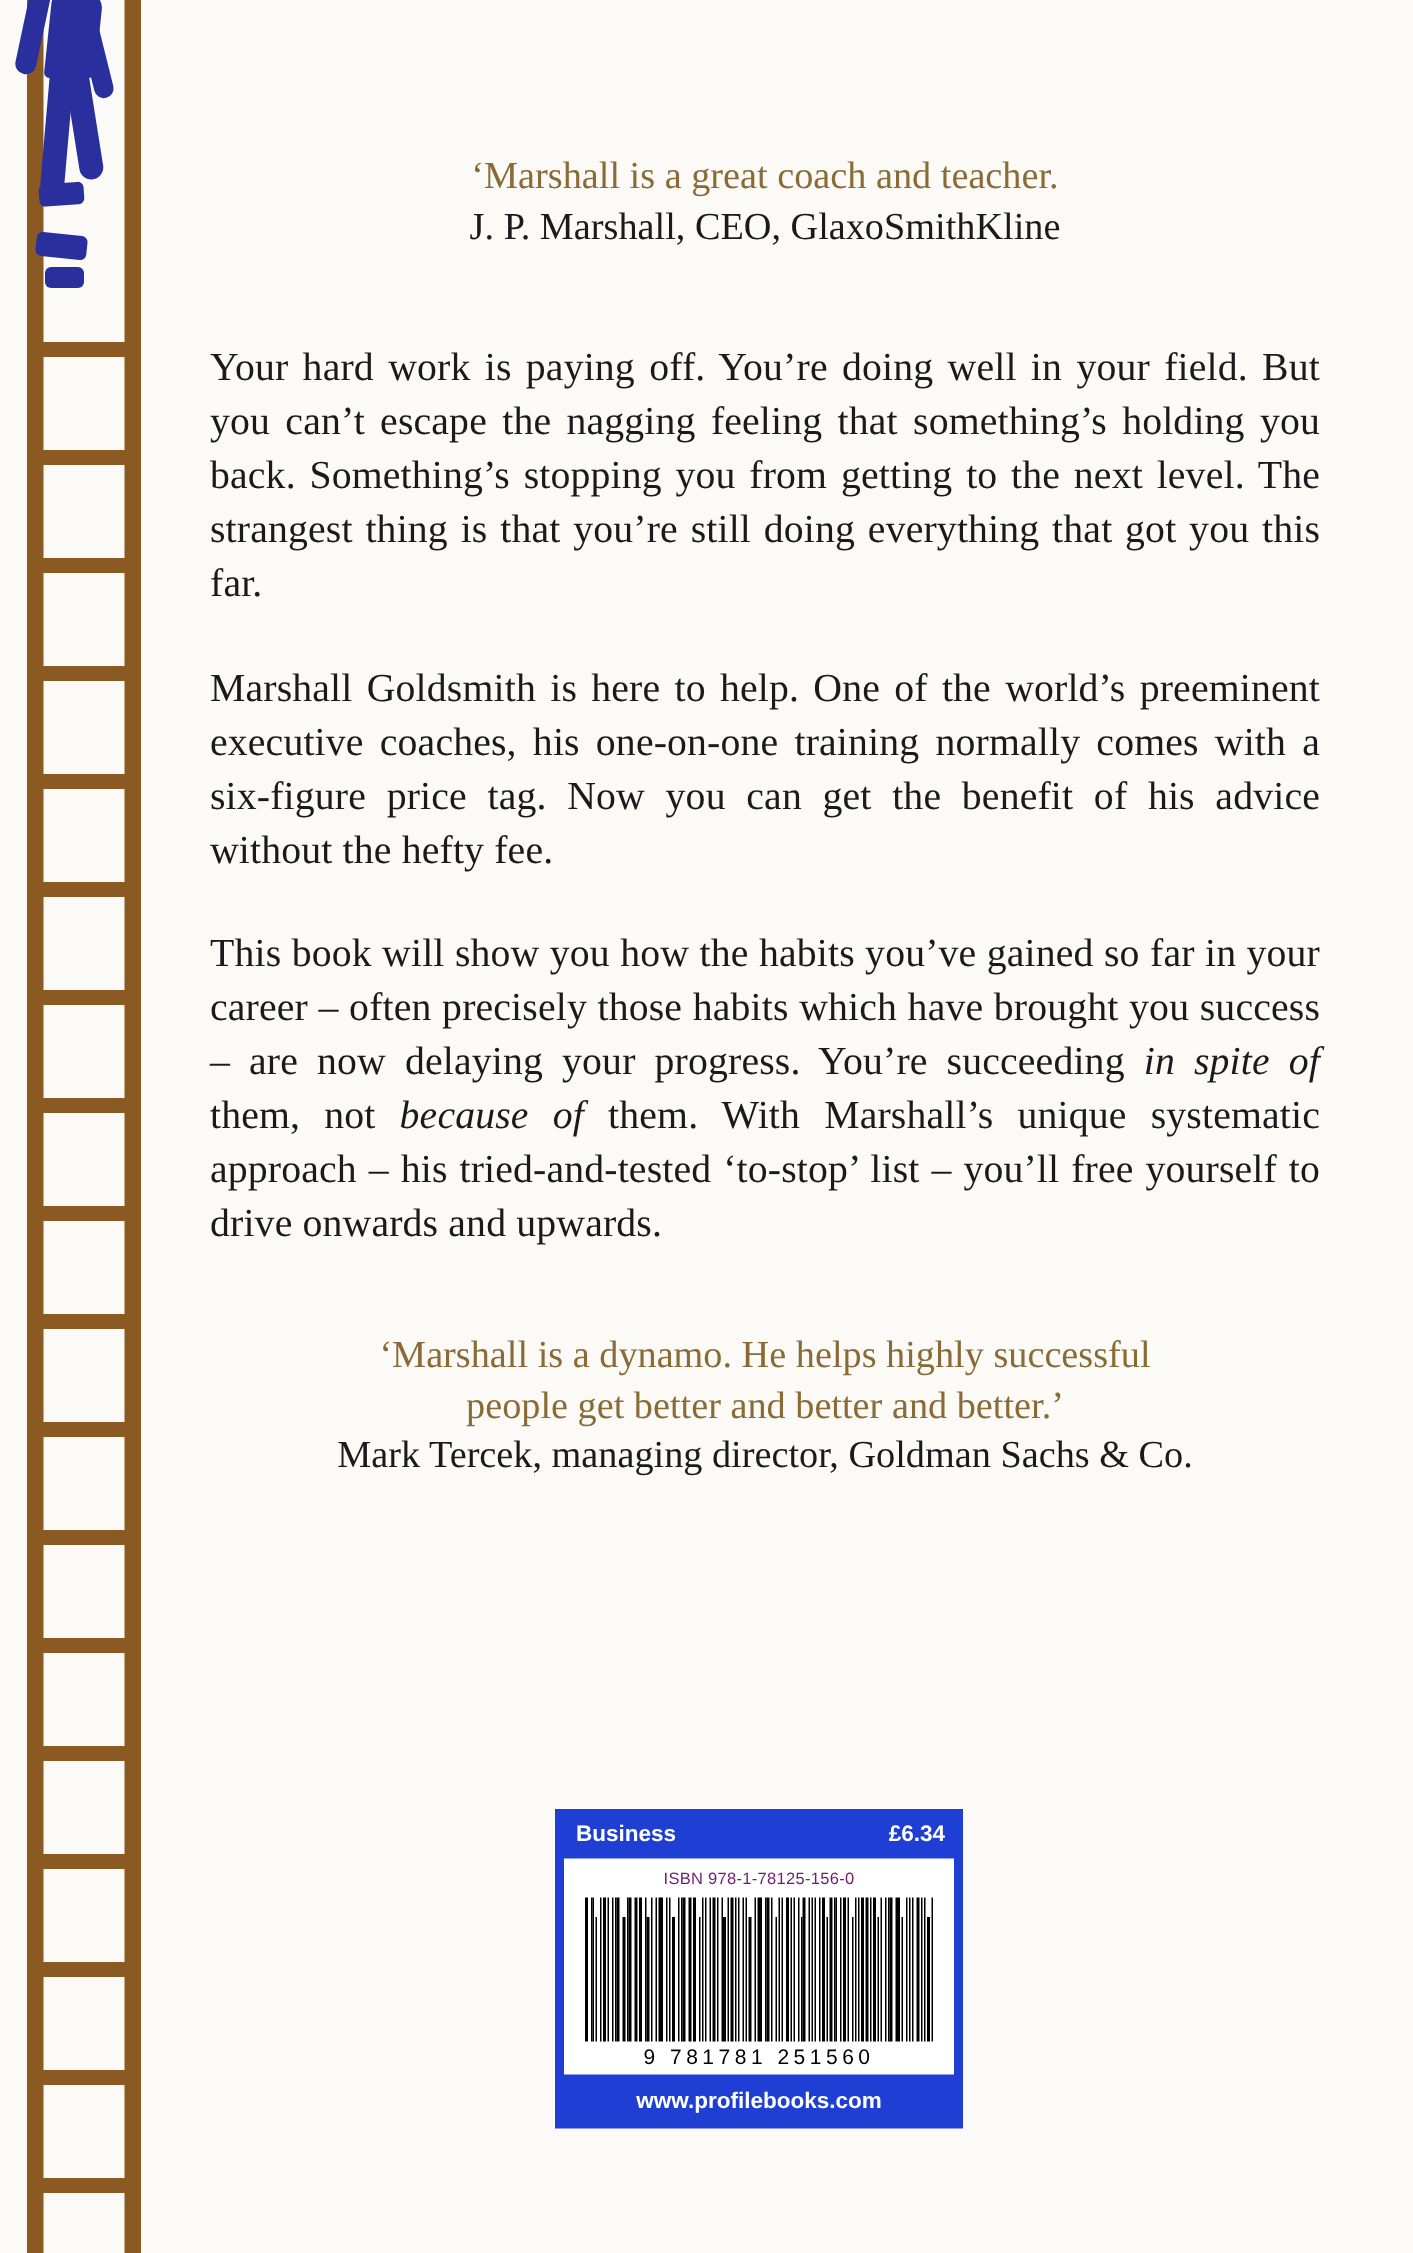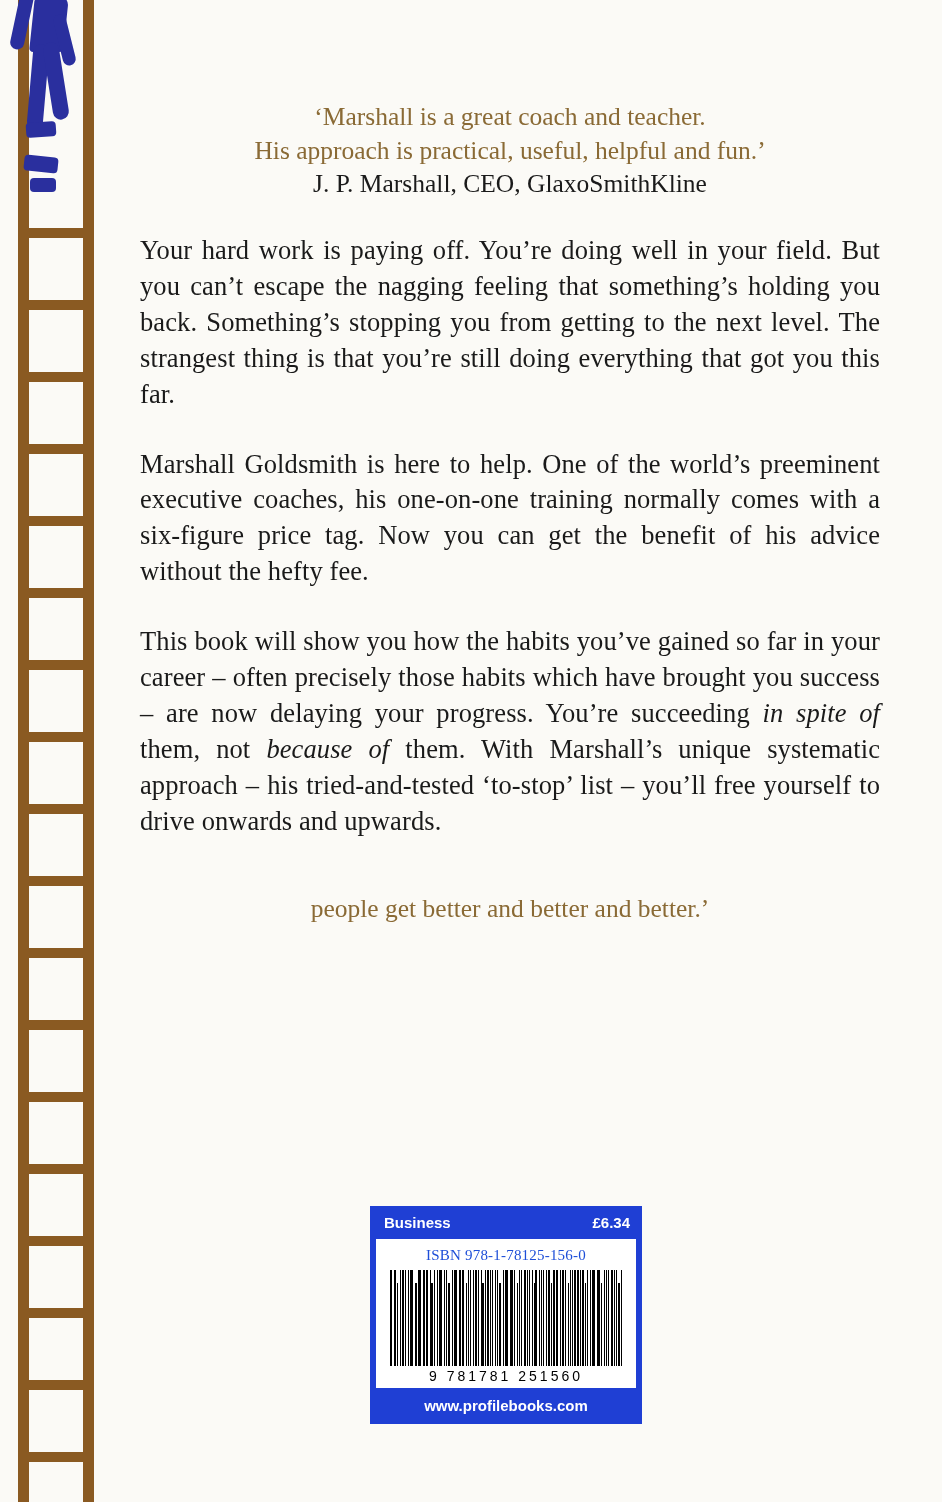--- a/index.html
+++ b/index.html
@@ -117,7 +117,7 @@
     display: block;
   }
 
-  #top-quote { margin-bottom: 32px; }
+  #top-quote { margin-bottom: 60px; }
 
   .body-par {
     font-size: 26.5px;

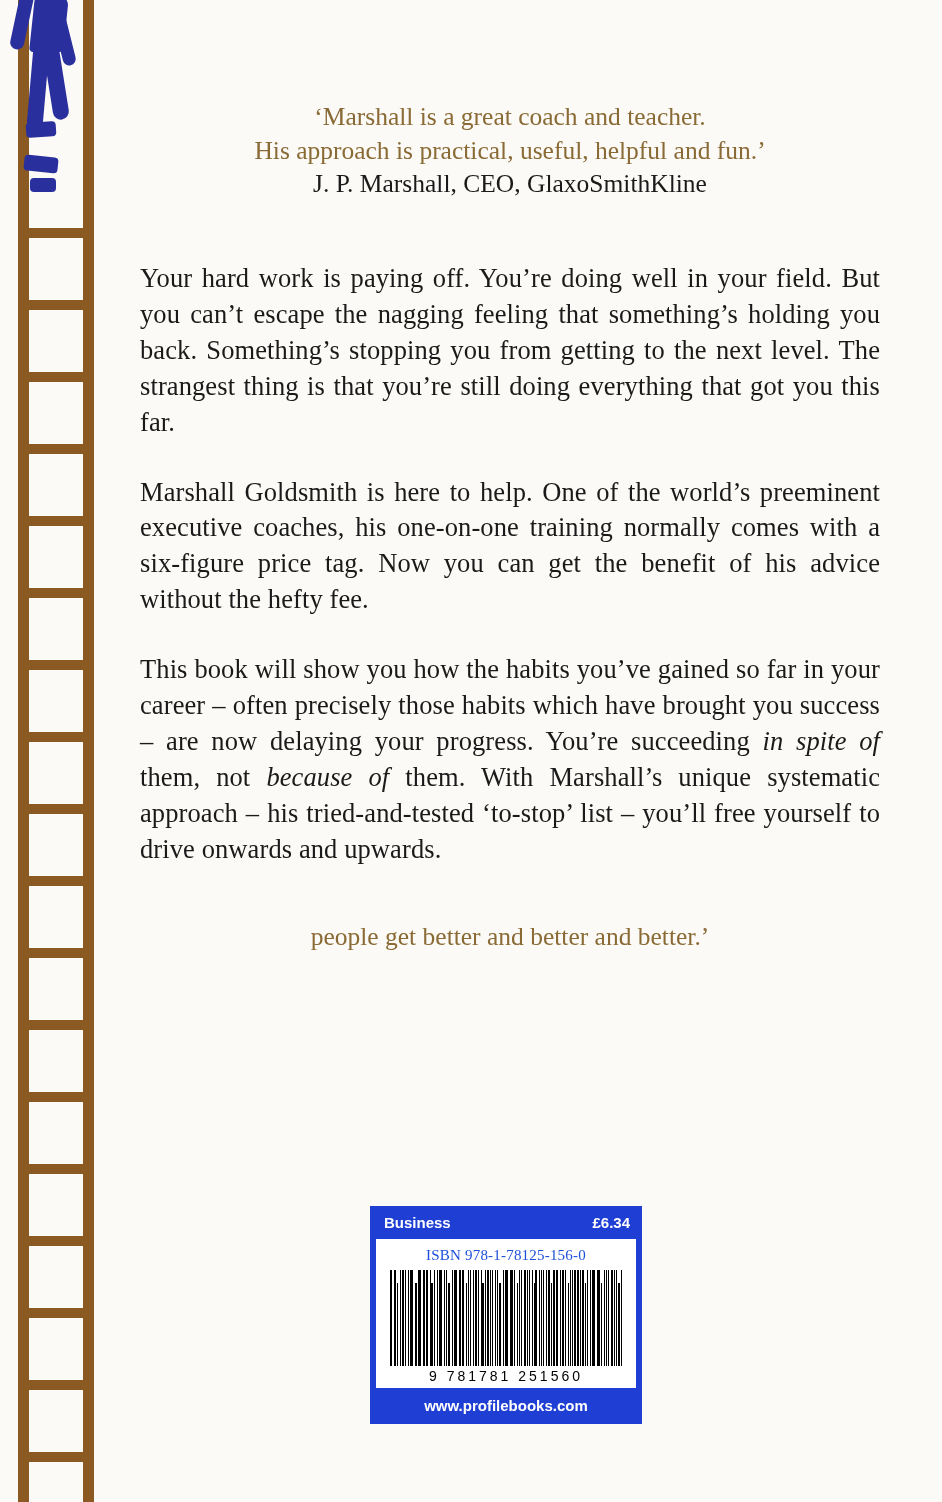--- a/index.html
+++ b/index.html
@@ -239,7 +239,6 @@
 
     <div id="top-quote" class="quote-block">
       <span class="line">‘Marshall is a great coach and teacher.</span>
-      <span class="line">His approach is practical, useful, helpful and fun.’</span>
       <span class="attrib">J. P. Marshall, CEO, GlaxoSmithKline</span>
     </div>
 

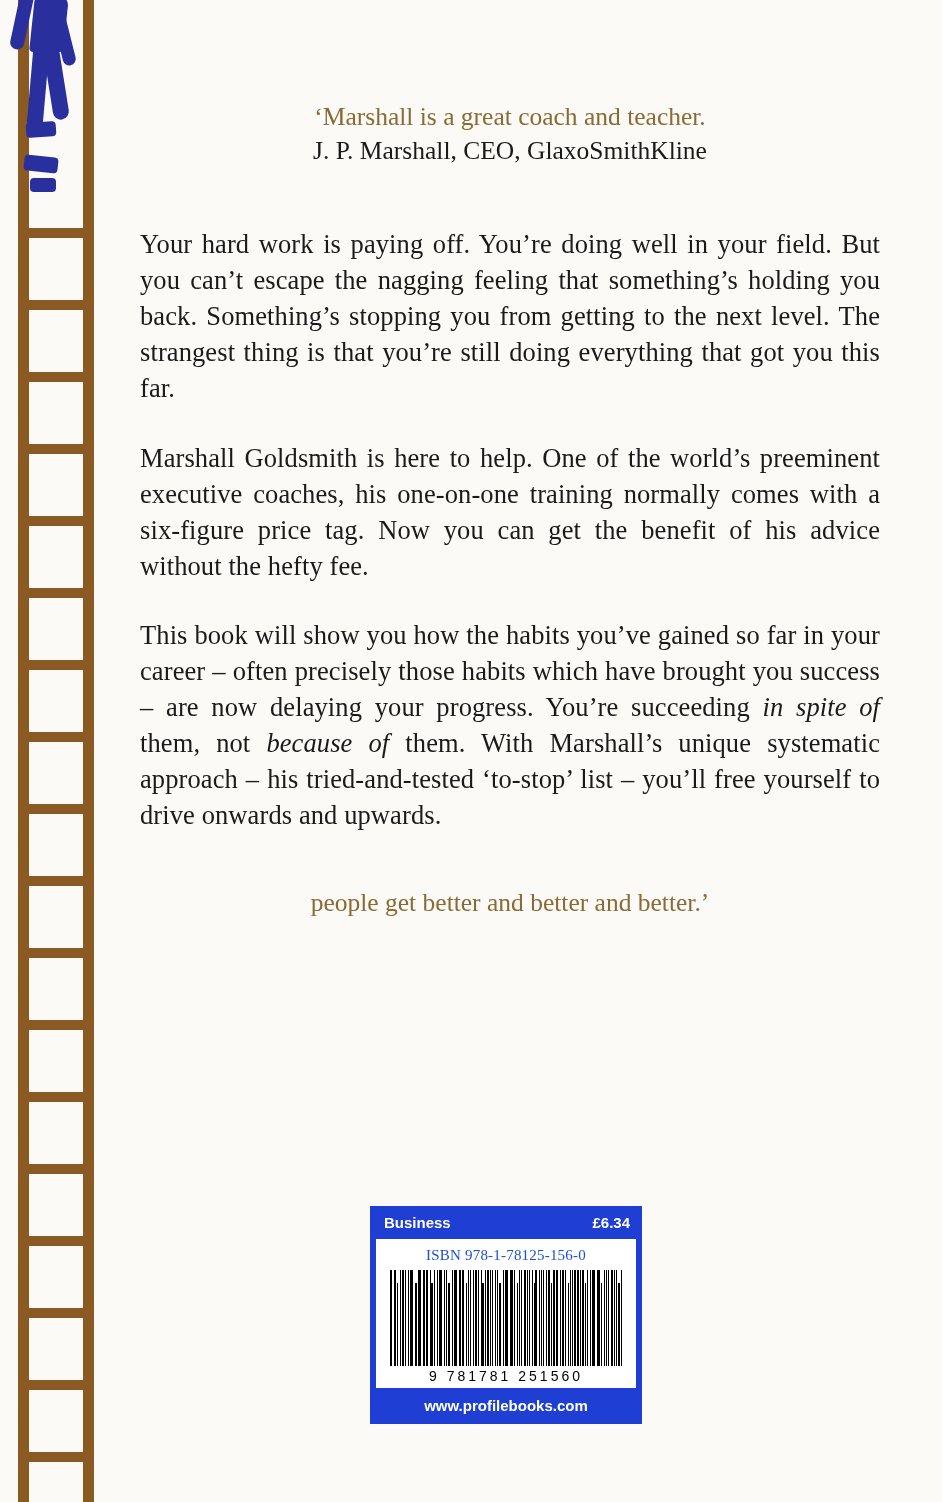--- a/index.html
+++ b/index.html
@@ -247,6 +247,7 @@
     <p class="body-par"><span>This book will show you how the habits you’ve gained so far in your career – often precisely those habits which have brought you success – are now delaying your progress. You’re succeeding </span><i>in spite of</i><span> them, not </span><i>because of</i><span> them. With Marshall’s unique systematic approach – his tried-and-tested ‘to-stop’ list – you’ll free yourself to drive onwards and upwards.</span></p>
 
     <div id="bottom-quote" class="quote-block">
+      <span class="line">‘Marshall is a dynamo. He helps highly successful</span>
       <span class="line">people get better and better and better.’</span>
     </div>
 

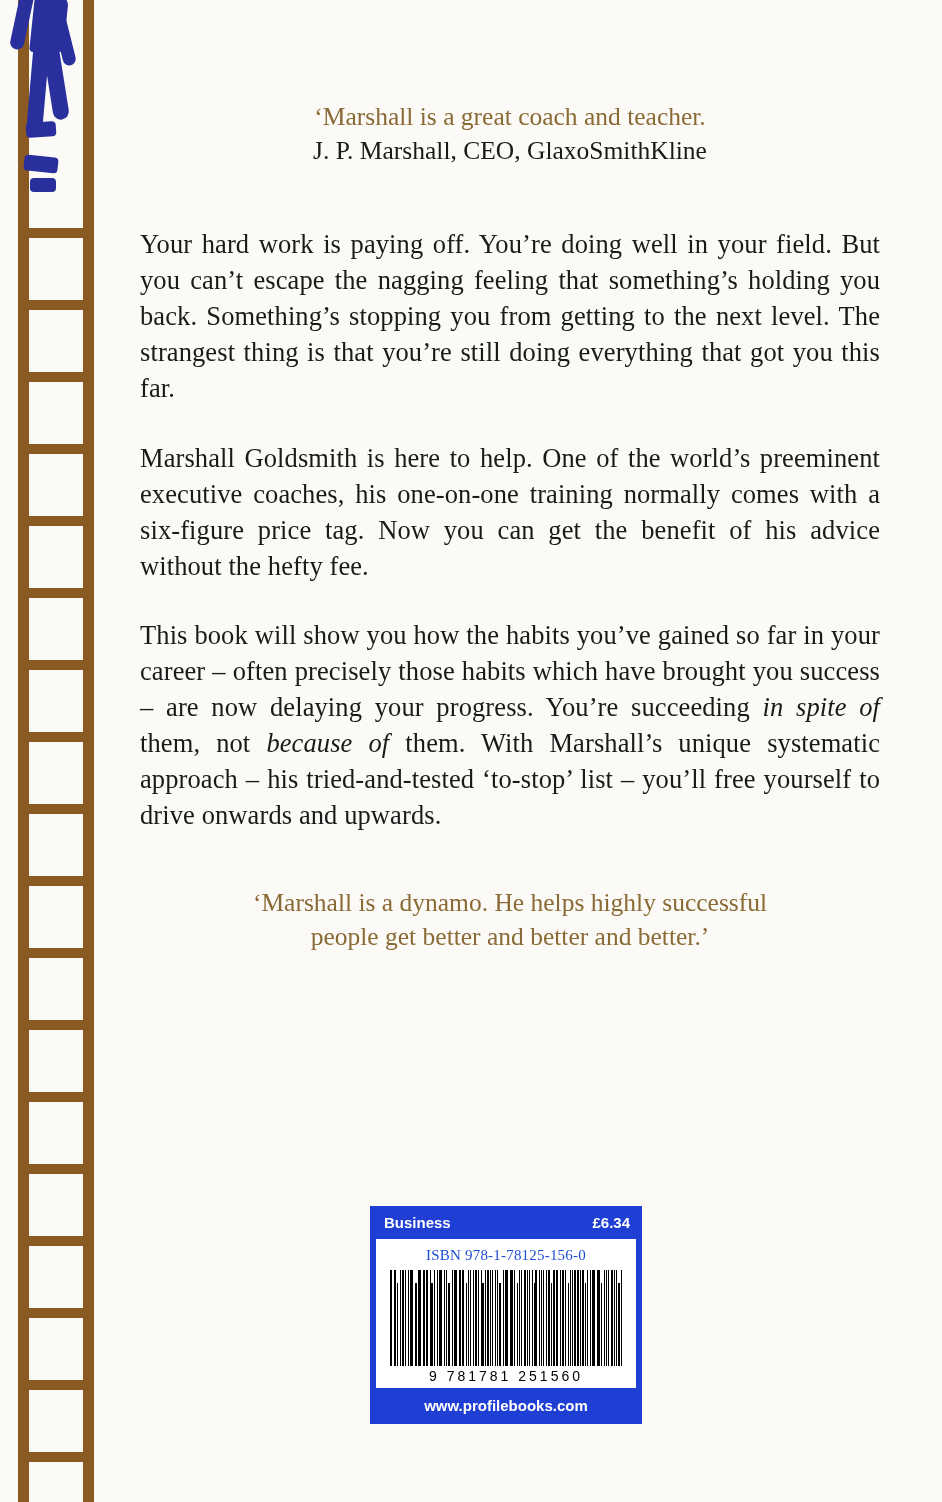--- a/index.html
+++ b/index.html
@@ -249,6 +249,7 @@
     <div id="bottom-quote" class="quote-block">
       <span class="line">‘Marshall is a dynamo. He helps highly successful</span>
       <span class="line">people get better and better and better.’</span>
+      <span class="attrib">Mark Tercek, managing director, Goldman Sachs &amp; Co.</span>
     </div>
 
   </div>

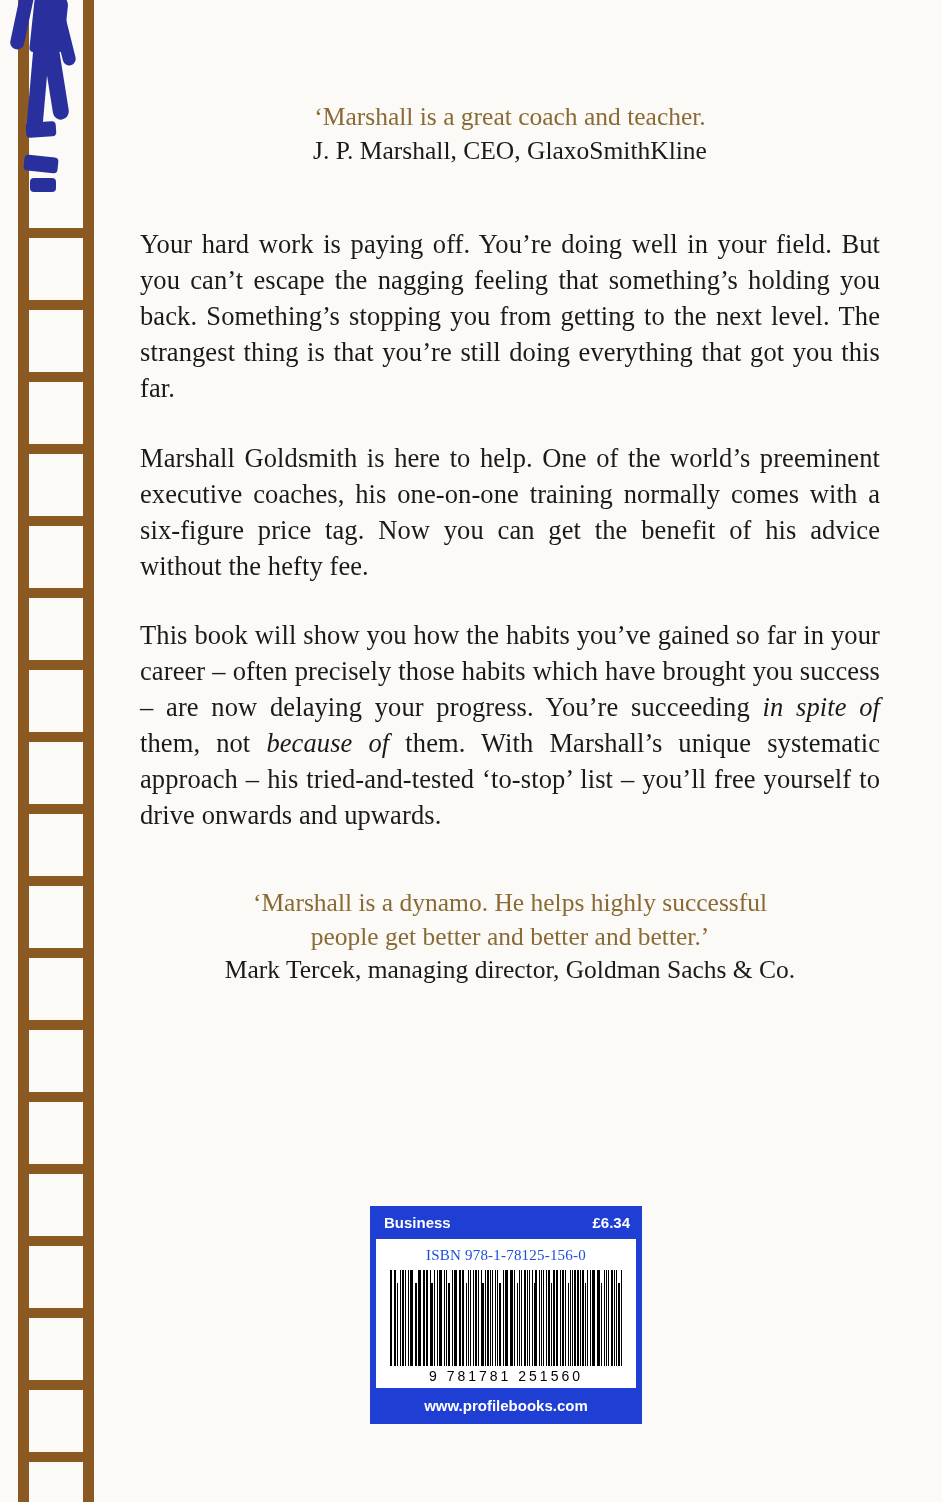--- a/index.html
+++ b/index.html
@@ -159,11 +159,10 @@
     text-align: center;
   }
   #isbn-text {
-    font-size: 15px;
-    color: #1d4ed8;
+    font-size: 11px;
+    color: #701a75;
     letter-spacing: 0.2px;
     margin-bottom: 6px;
-    font-family: Liberation Serif, serif;
   }
   #bars {
     display: flex;

